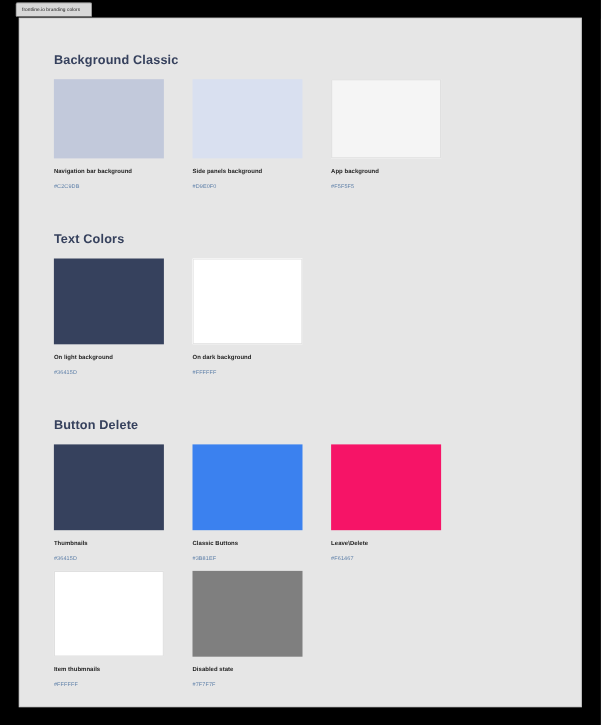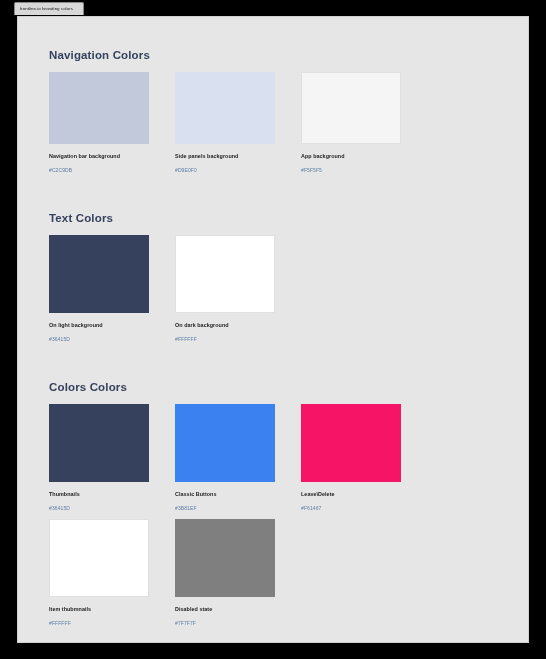--- a/index.html
+++ b/index.html
@@ -138,7 +138,7 @@
     <div class="content">
       <div id="sections-root">
           <div class="section section-background">
-            <div class="section-title">Navigation Colors</div>
+            <div class="section-title">Background Classic</div>
             <div class="swatch-row">
               <div class="swatch-cell">
                 <div class="swatch-chip" style="background: rgb(194, 201, 219);"></div>

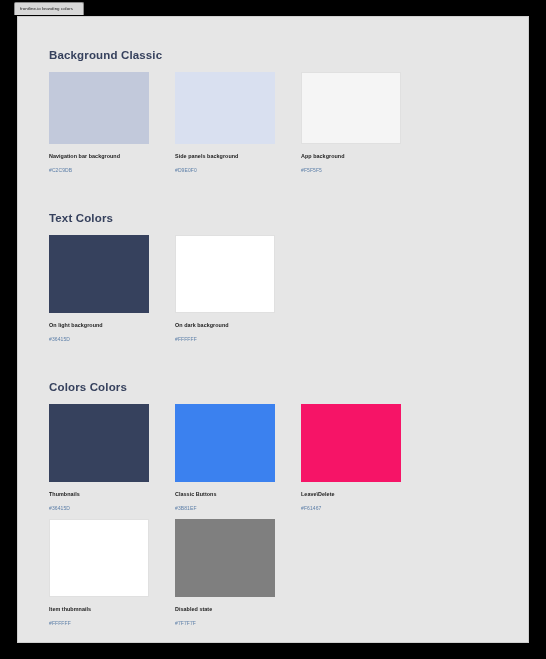--- a/index.html
+++ b/index.html
@@ -173,7 +173,7 @@
             </div>
           </div>
           <div class="section section-button">
-            <div class="section-title">Colors Colors</div>
+            <div class="section-title">Button Delete</div>
             <div class="swatch-row">
               <div class="swatch-cell">
                 <div class="swatch-chip" style="background: rgb(54, 65, 93);"></div>

